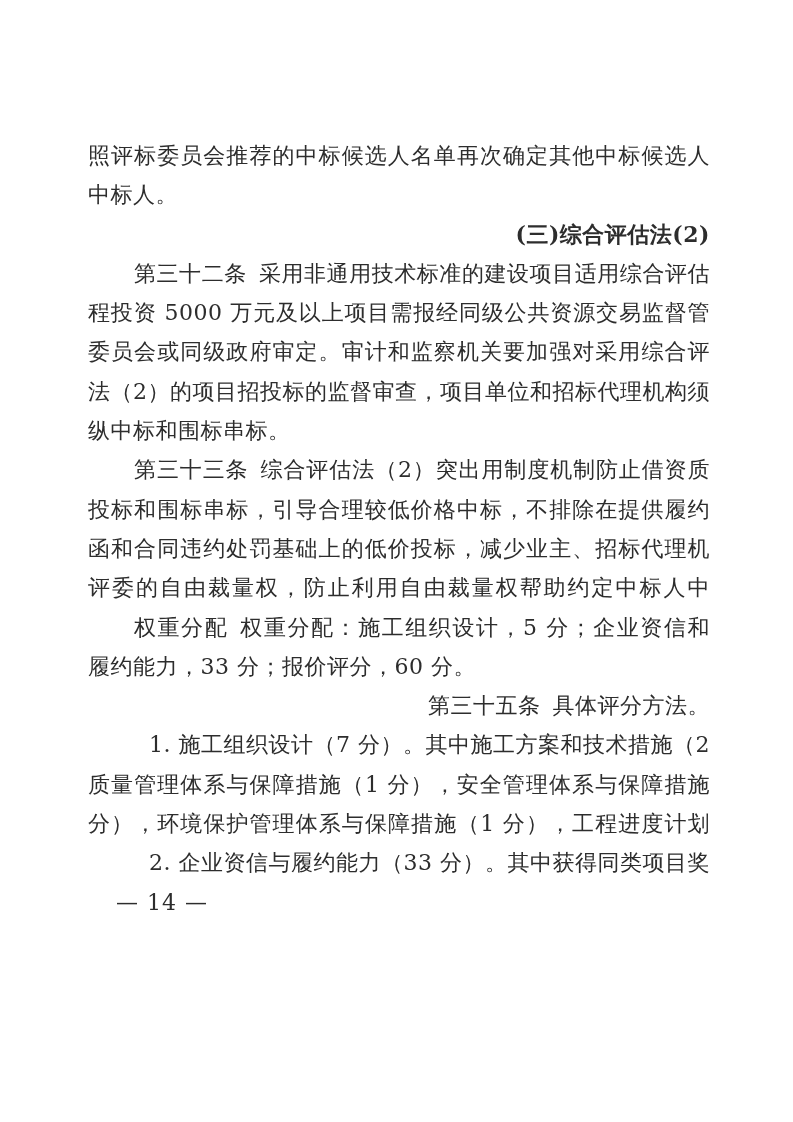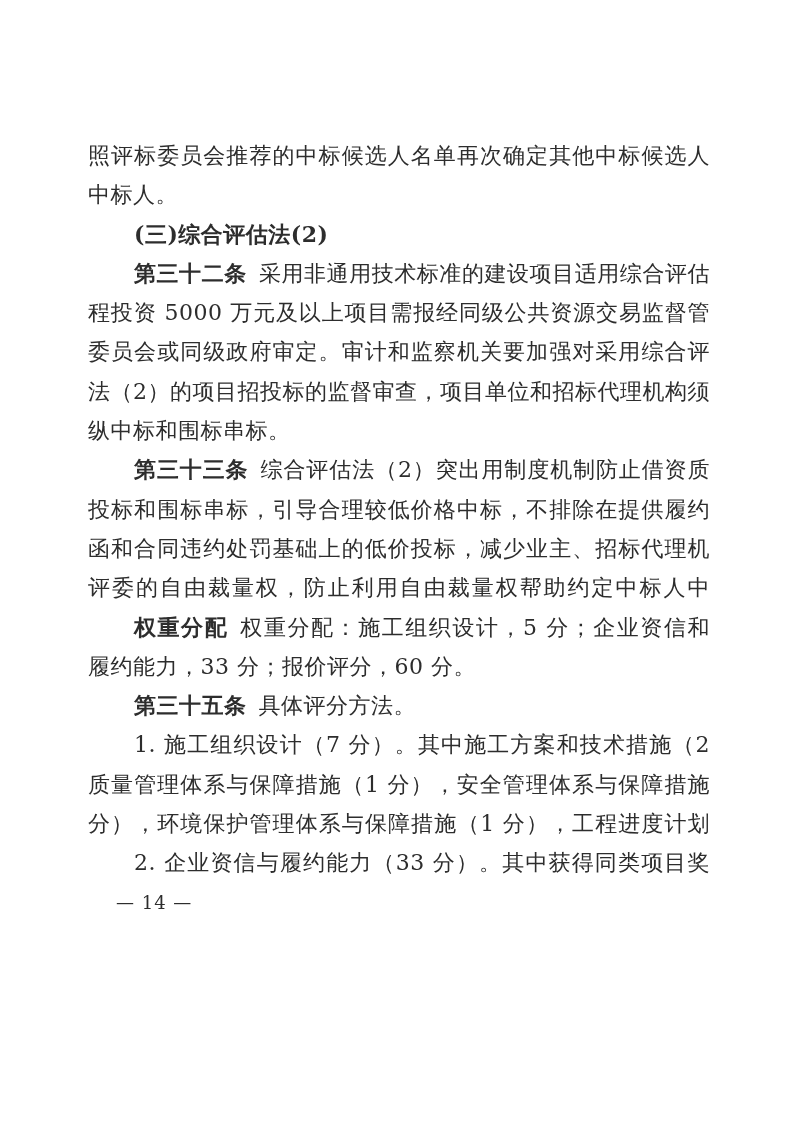--- a/index.html
+++ b/index.html
@@ -38,6 +38,7 @@
   }
   .line.indent {
     padding-left: 46px;
+    text-align: right;
   }
   .b {
     font-weight: 700;

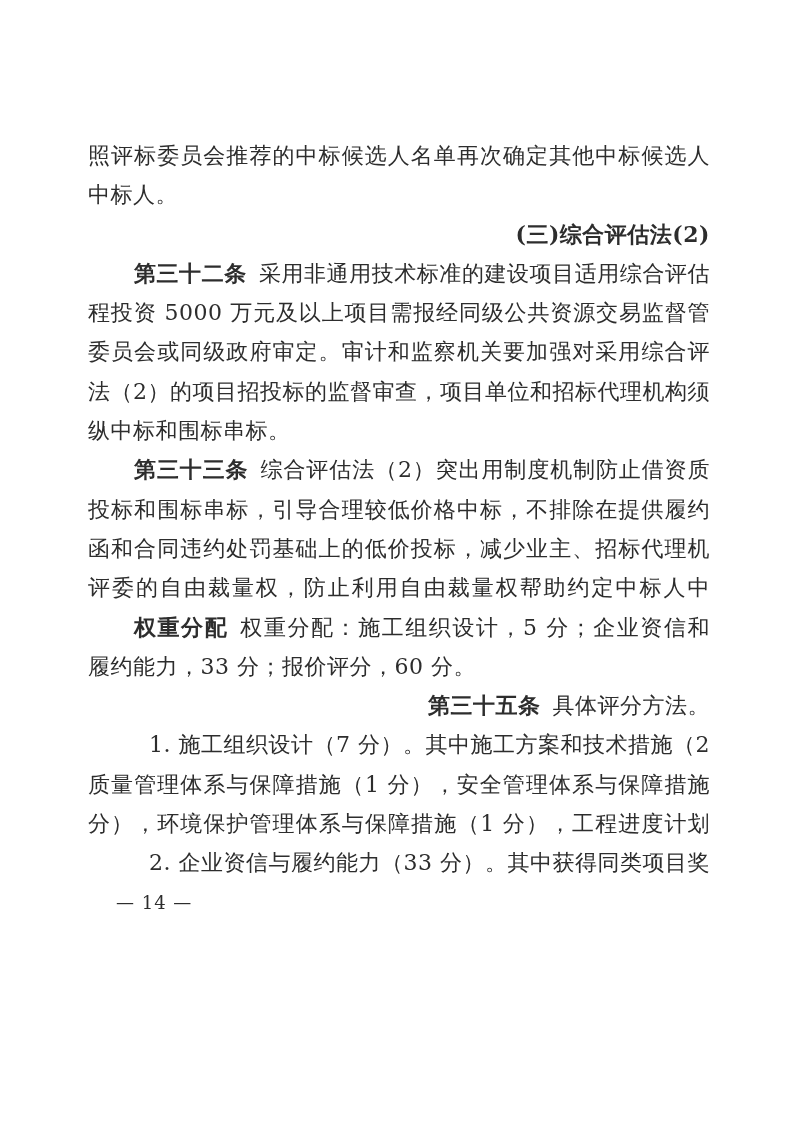--- a/index.html
+++ b/index.html
@@ -44,7 +44,7 @@
     font-weight: 700;
   }
   .head {
-    font-weight: 700;
+    font-weight: 400;
     margin-right: 0.55em;
   }
   .footer-line {

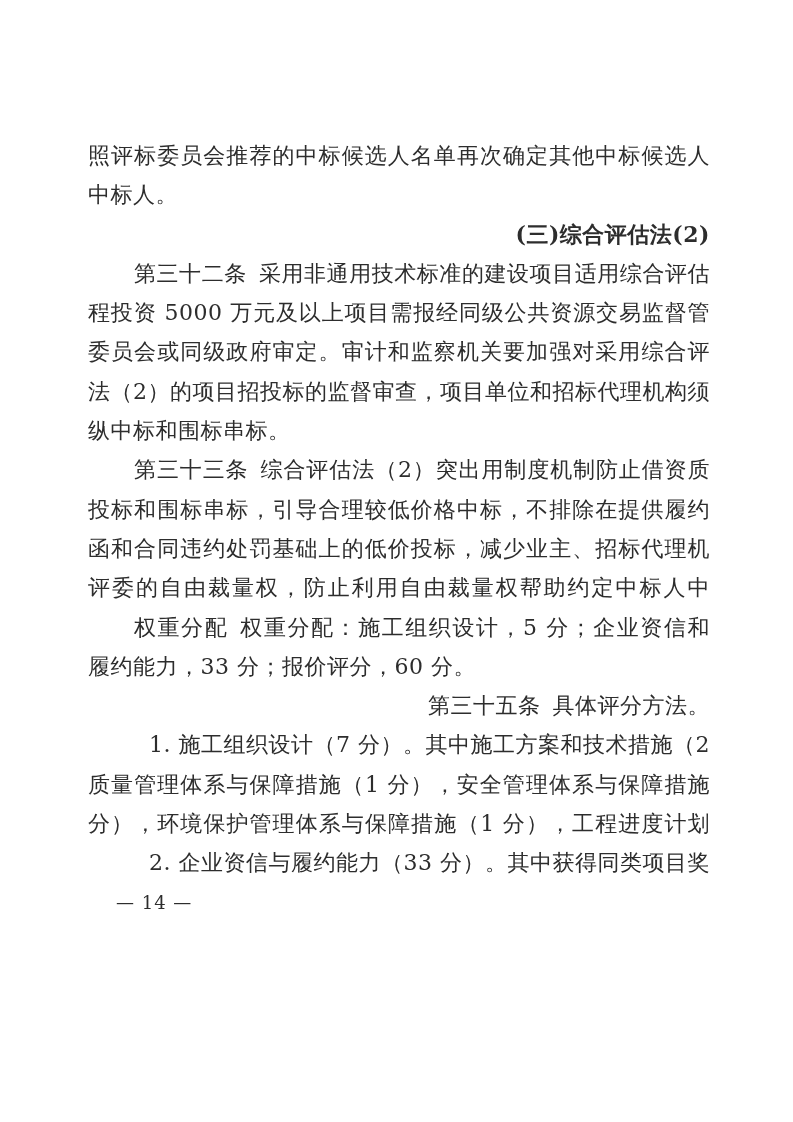--- a/index.html
+++ b/index.html
@@ -50,7 +50,7 @@
   .footer-line {
     height: 39.3px;
     line-height: 39.3px;
-    font-size: 18px;
+    font-size: 22px;
     padding-left: 28px;
     letter-spacing: 1px;
     color: #2d2d2d;

